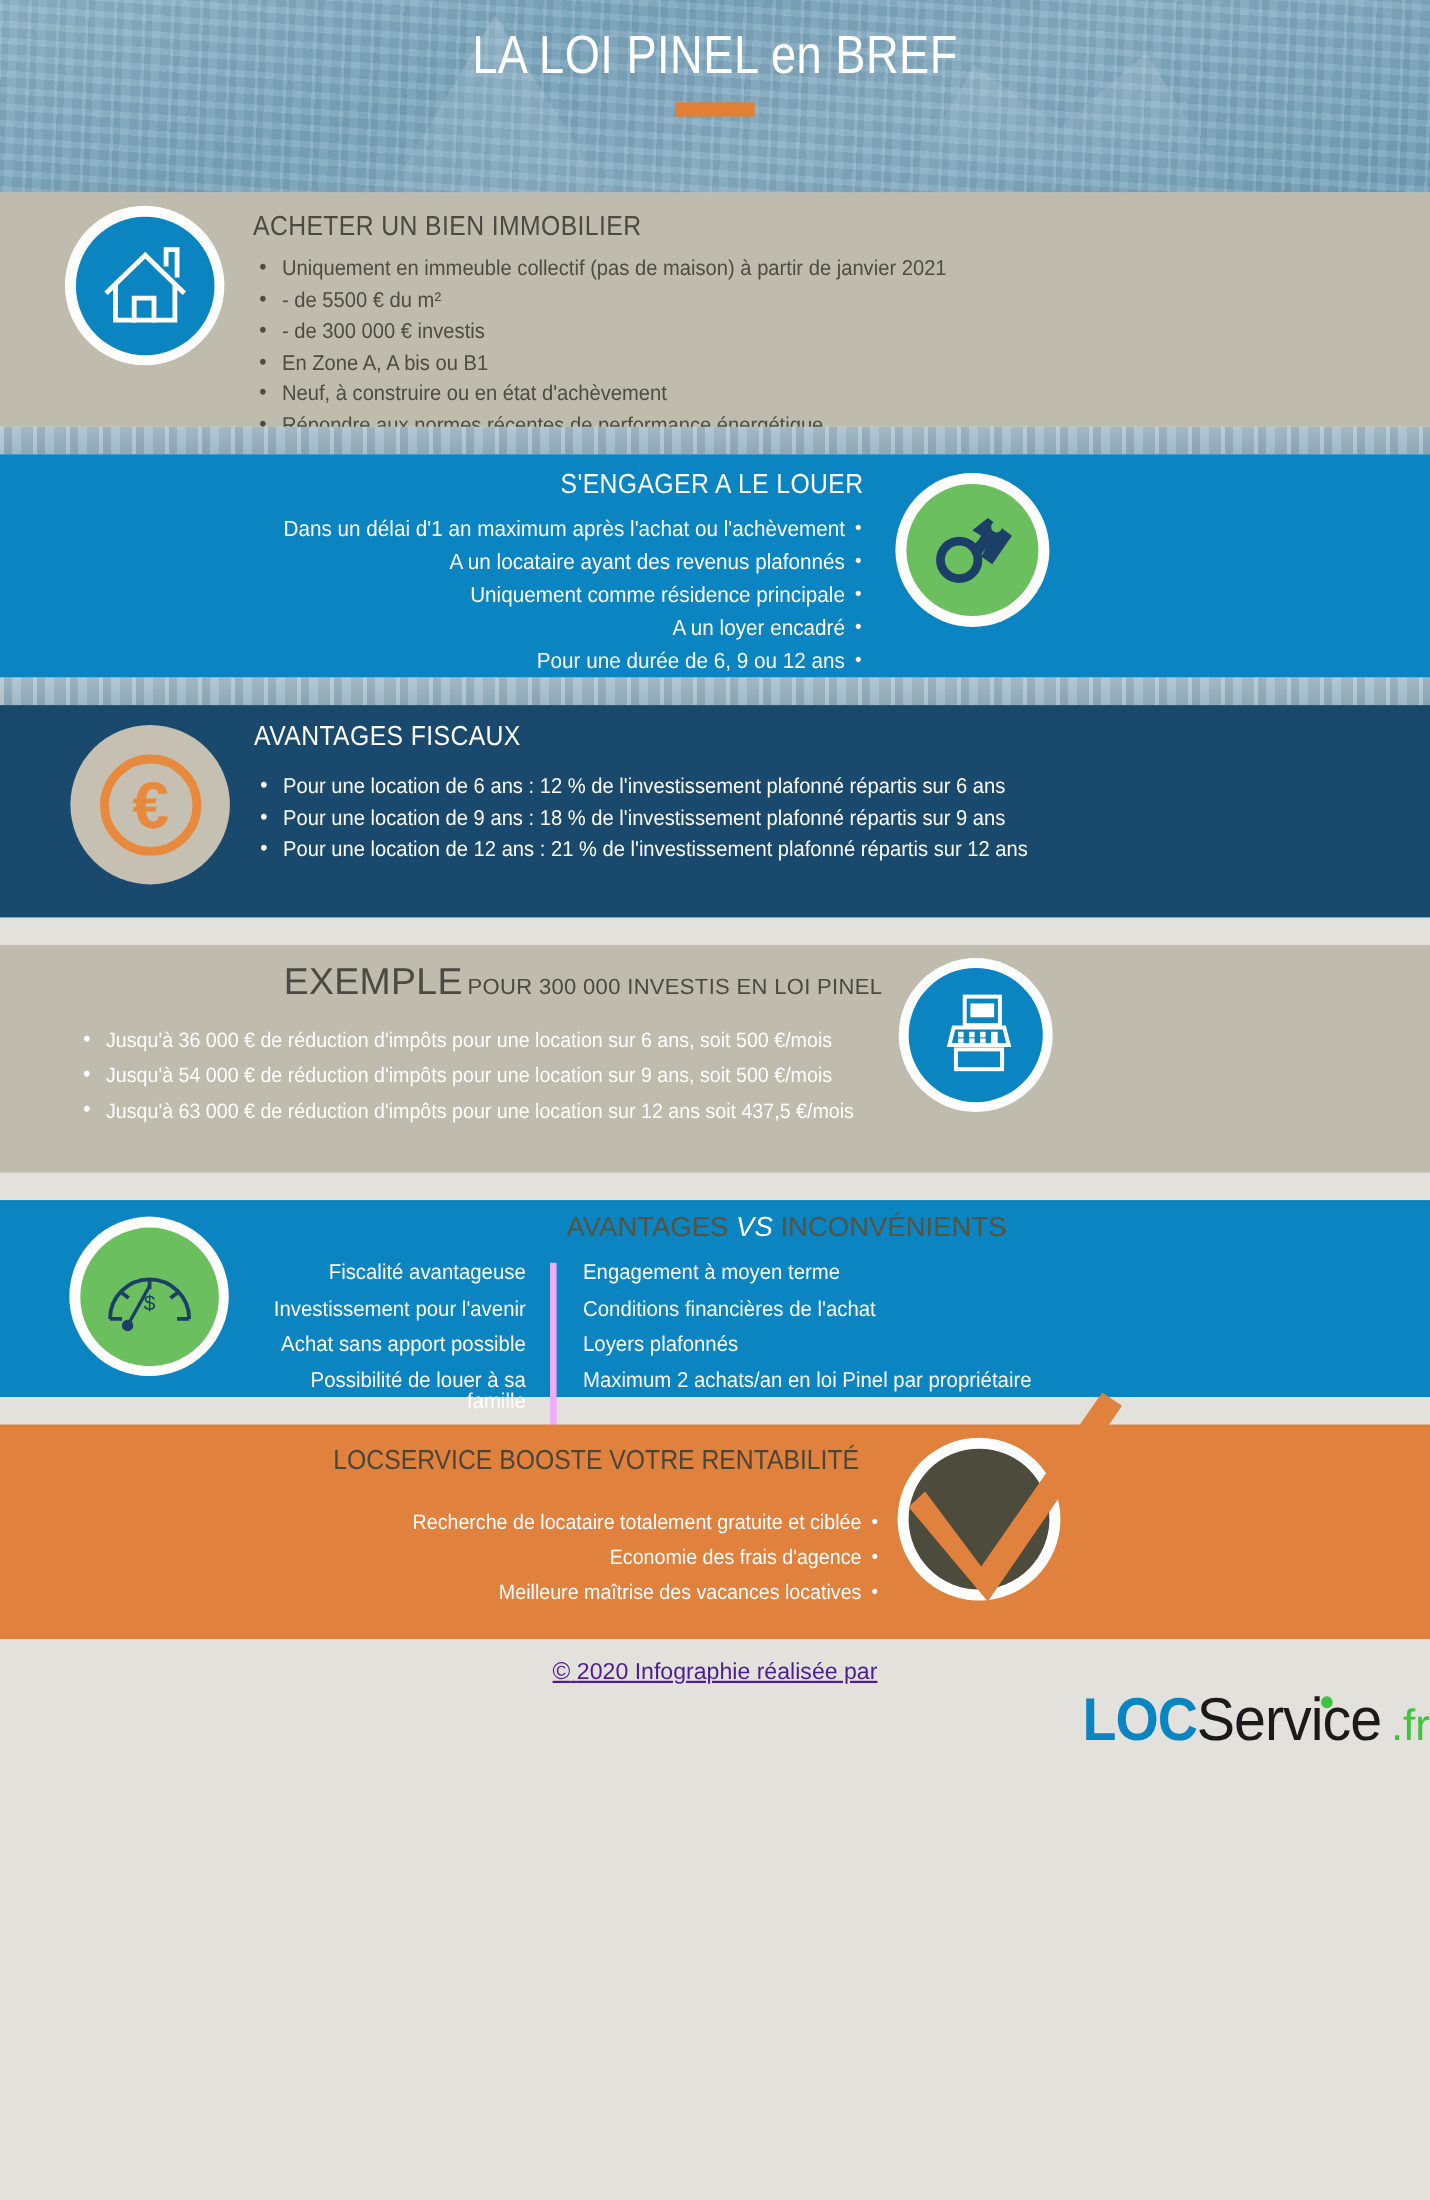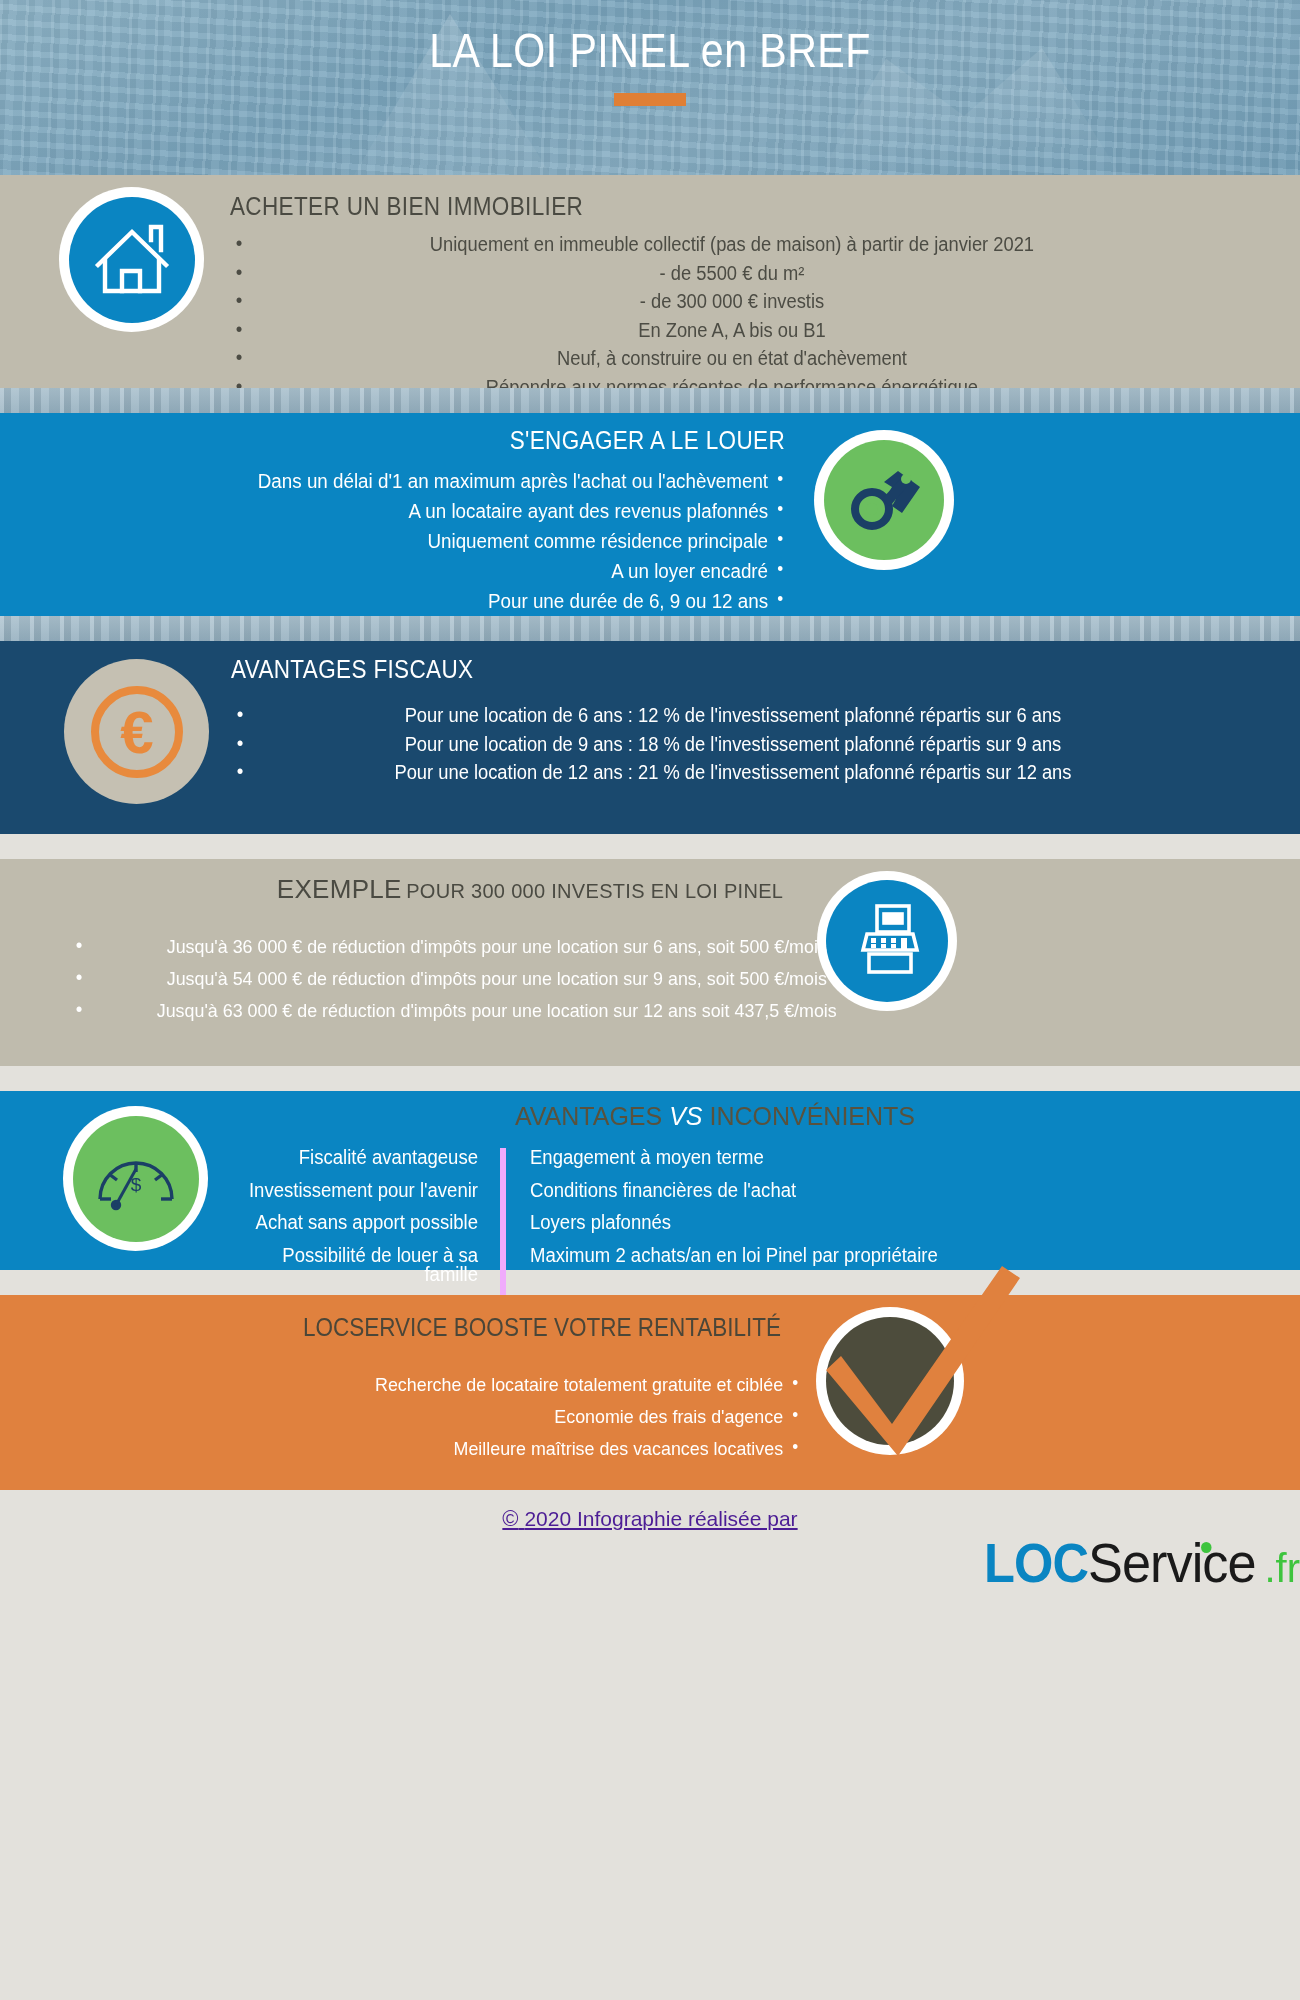--- a/index.html
+++ b/index.html
@@ -66,7 +66,7 @@
   }
   .sec-title.r { transform-origin:right center; }
 
-  ul.blist { list-style:none;text-align:center; }
+  ul.blist { list-style:none; }
   ul.blist li {
     font-size:19.5px; line-height:1.0; font-weight:400;
     margin-bottom:9px; position:relative; padding-left:28px;

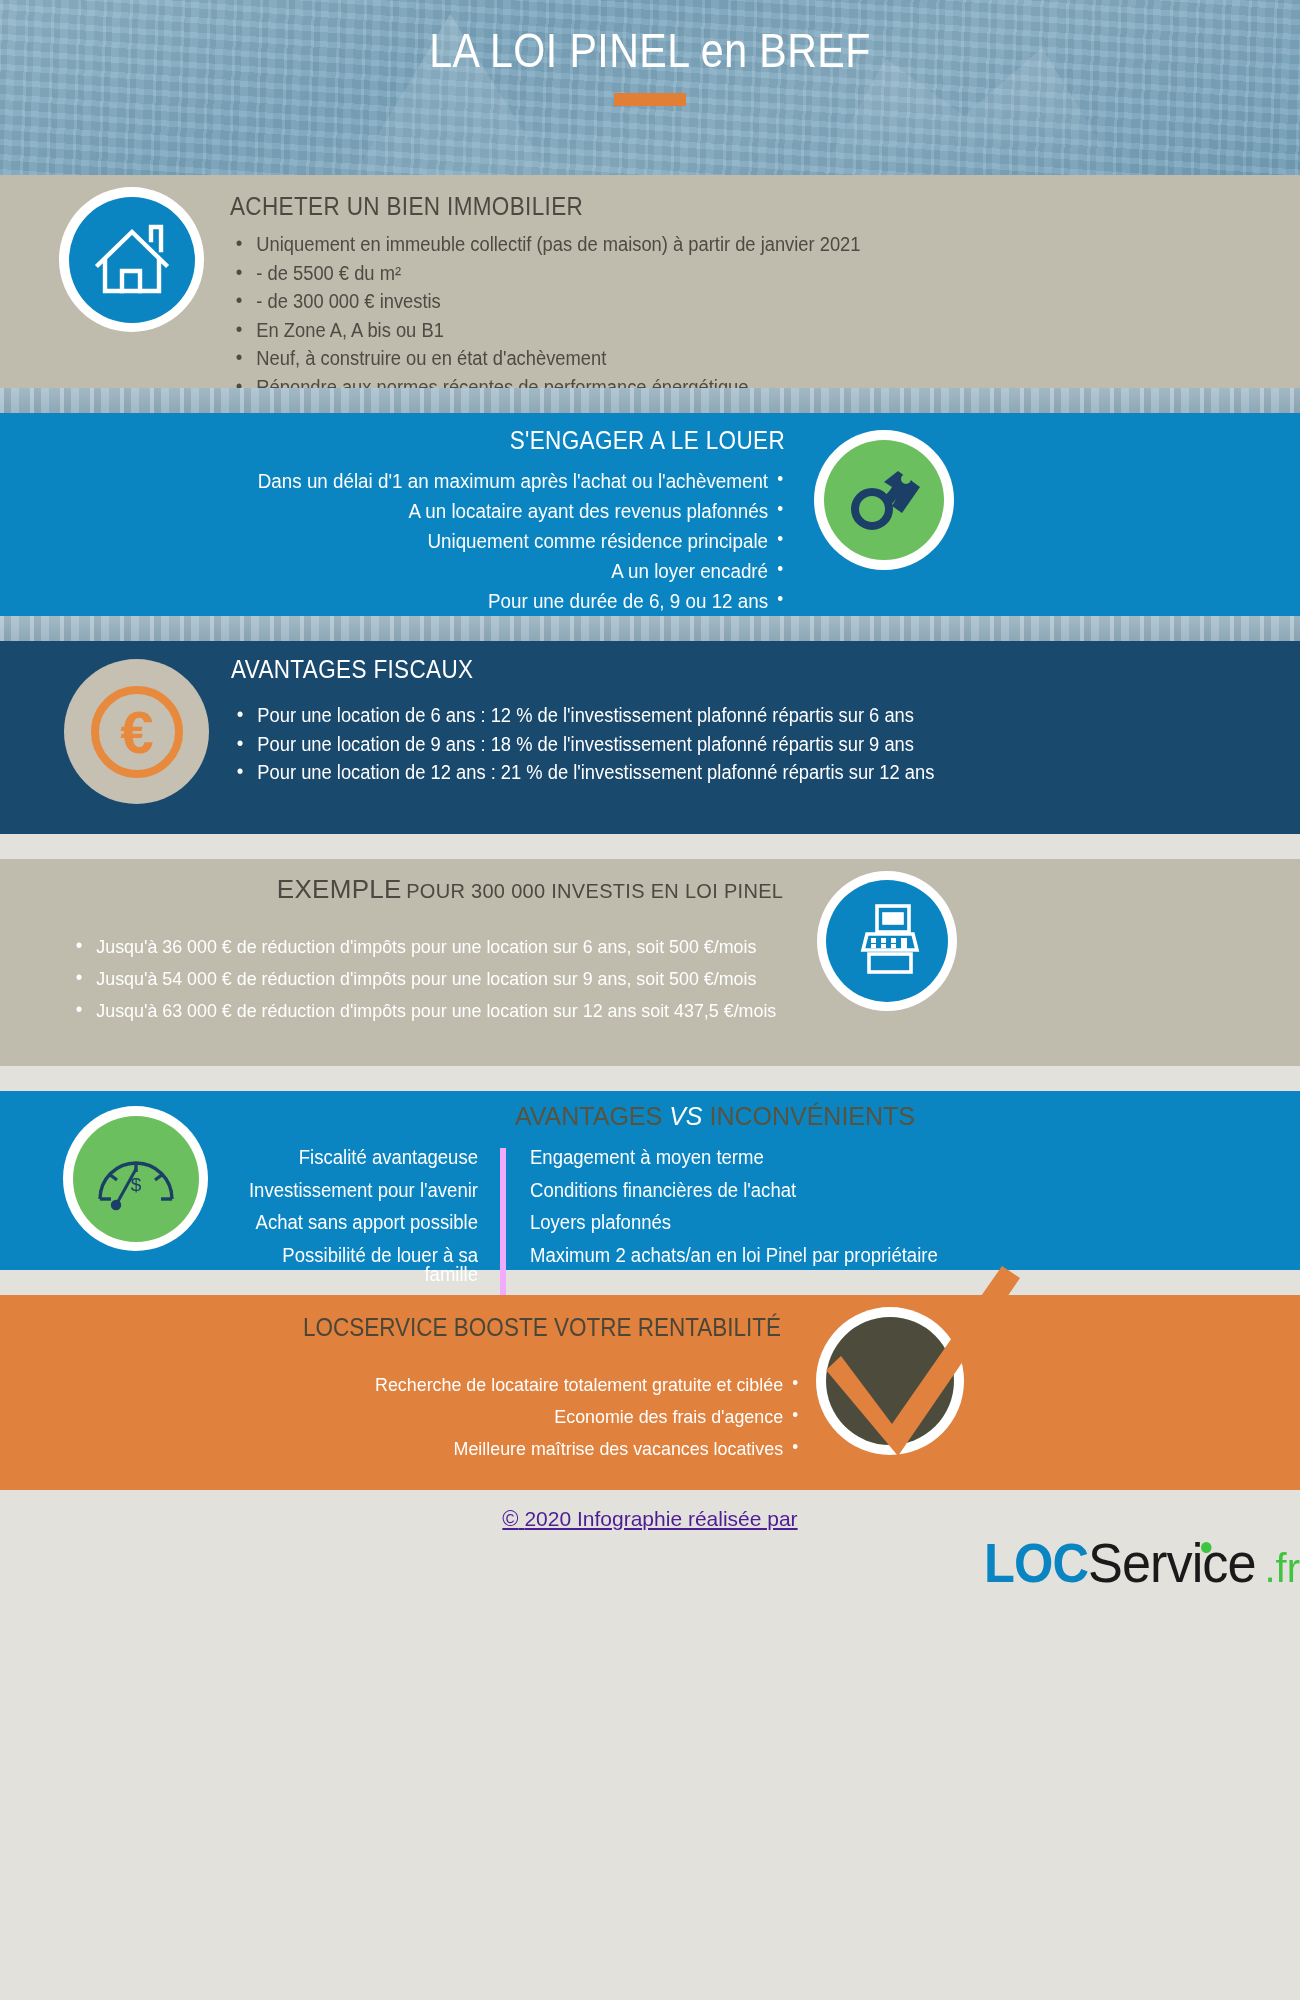--- a/index.html
+++ b/index.html
@@ -122,7 +122,7 @@
   #sec4 .inner { width:122px; height:122px; background:#0a85c2; }
   #sec4 .head { position:absolute; left:0; right:0; top:15px; text-align:center;
                 padding-right:240px; color:#4a4a42; }
-  #sec4 .head .big { font-size:26px; letter-spacing:.3px; }
+  #sec4 .head .big { font-size:34px; letter-spacing:.3px; }
   #sec4 .head .small { font-size:20px; letter-spacing:.3px; }
   #sec4 .txt { position:absolute; left:70px; top:78px; width:880px; color:#ffffff; }
   #sec4 ul.blist li { font-size:19px; margin-bottom:13px; }

